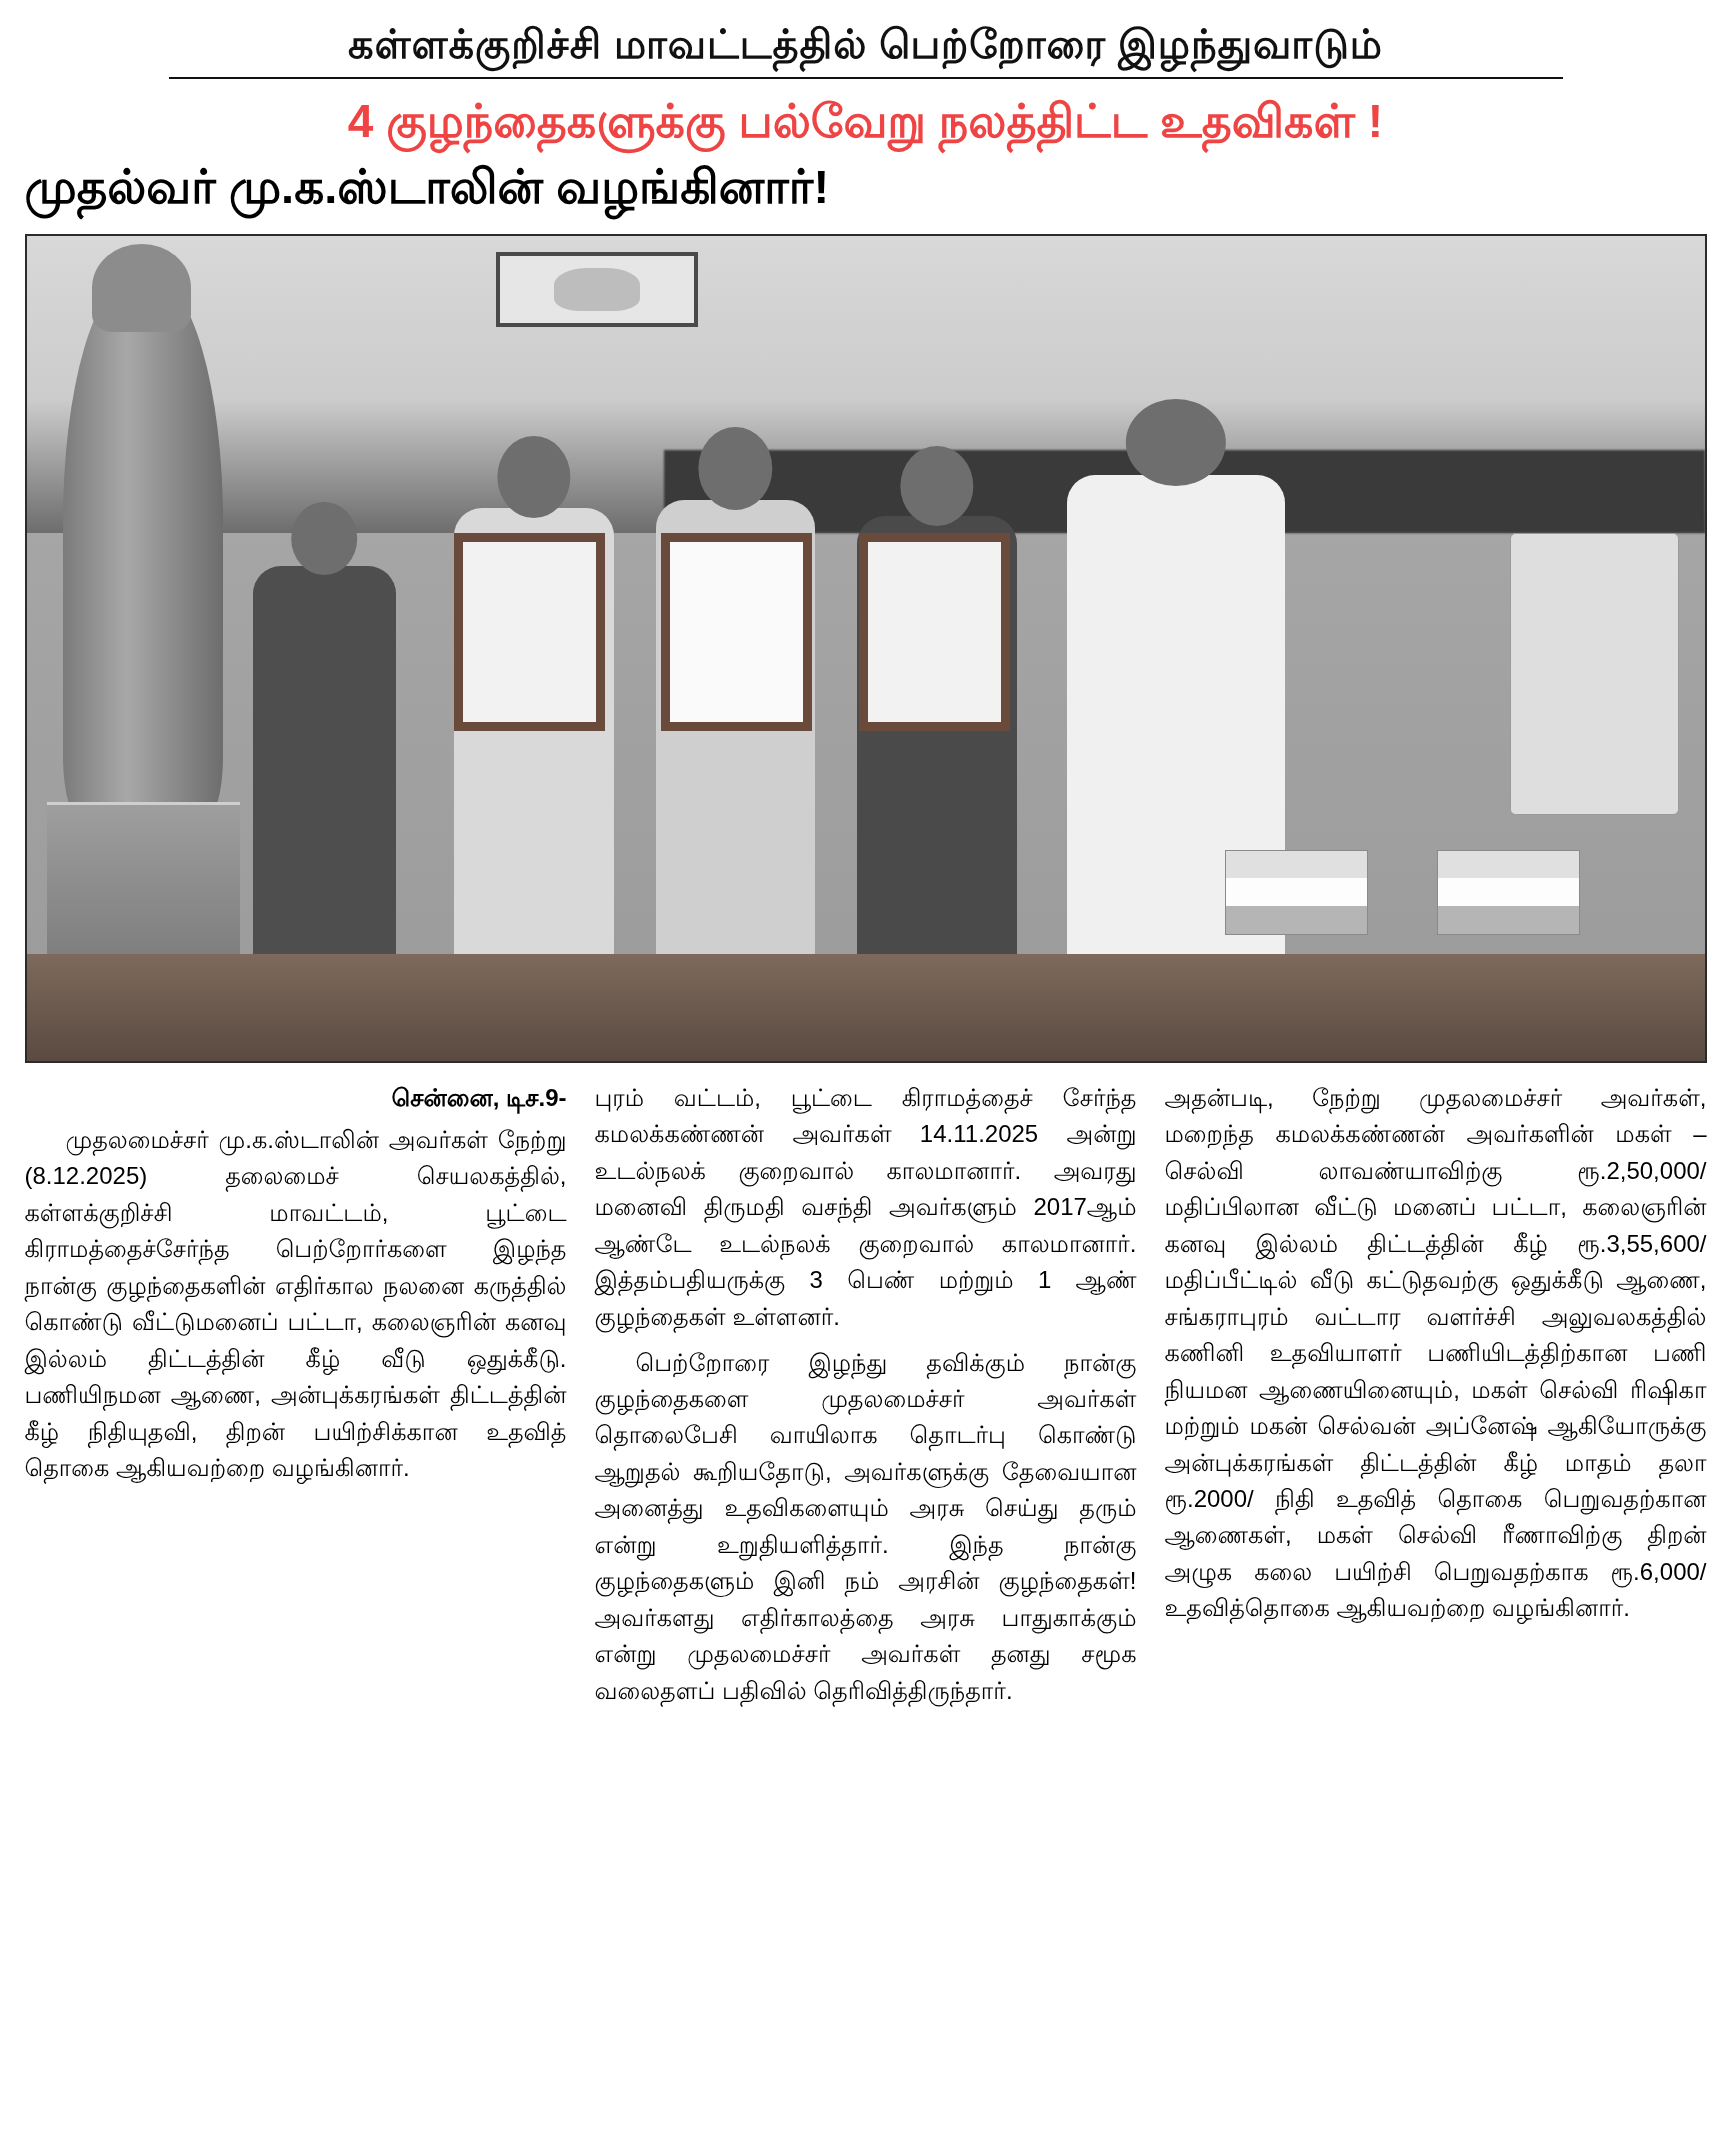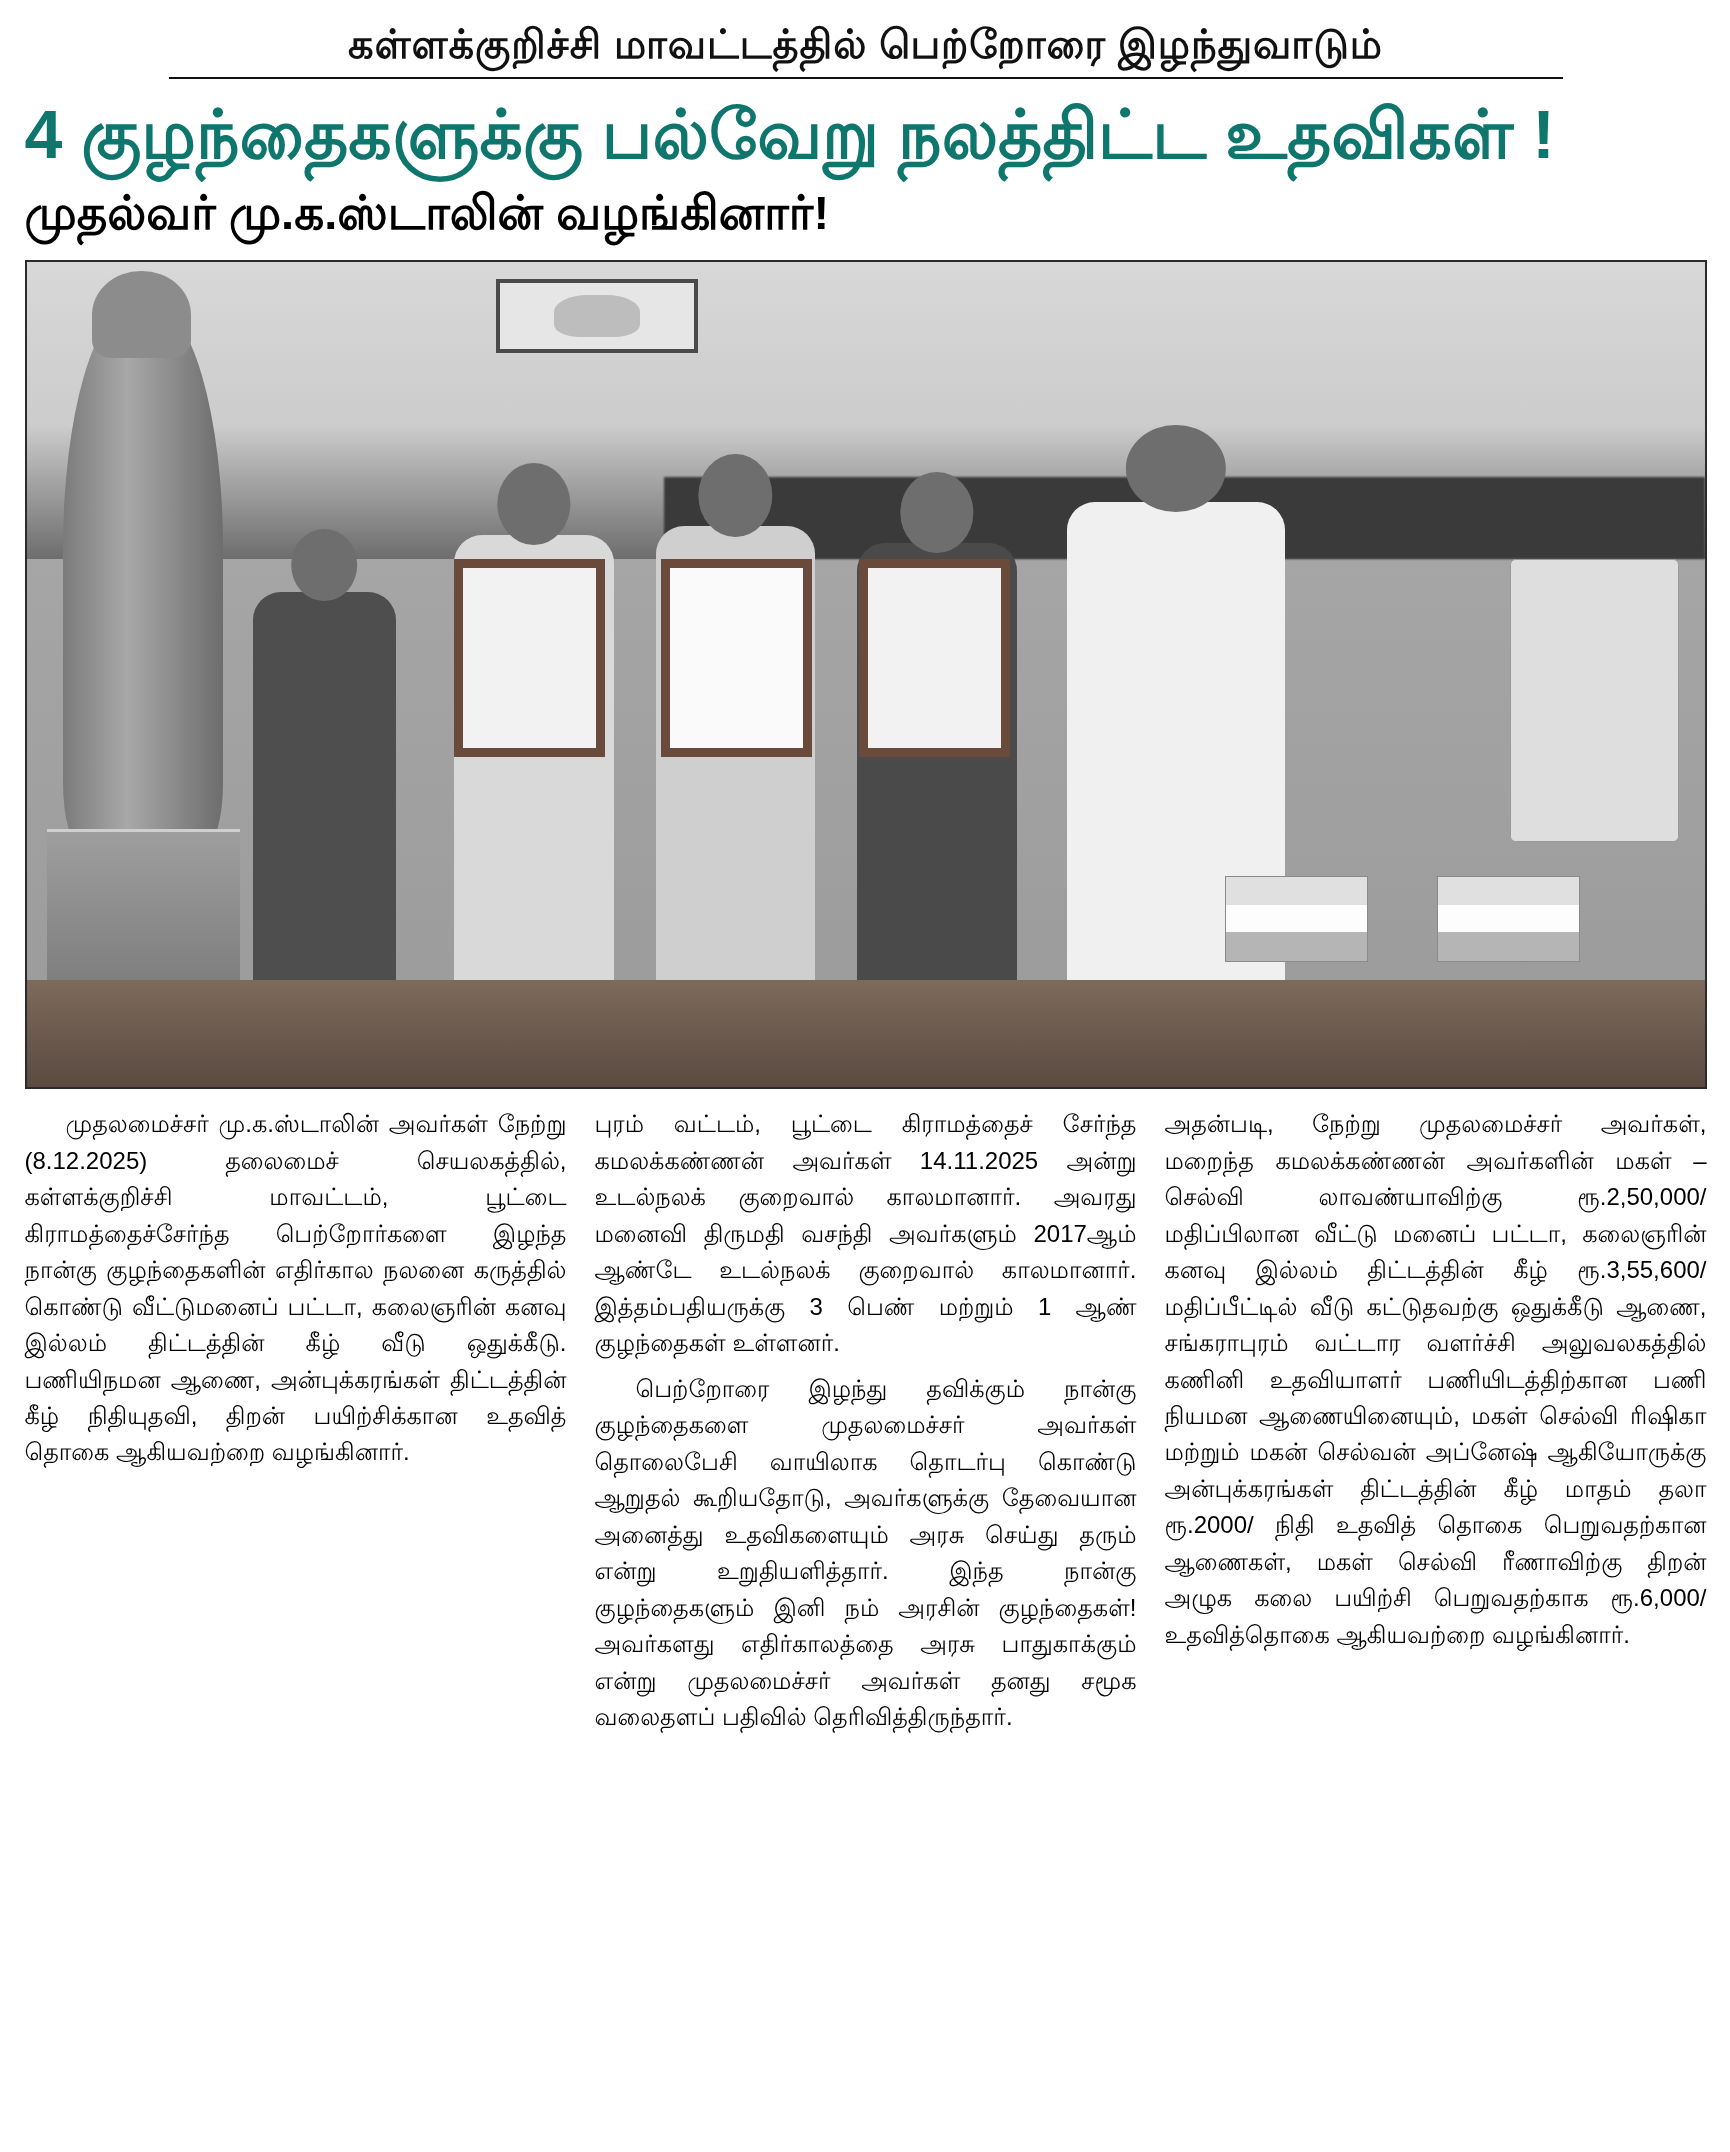--- a/index.html
+++ b/index.html
@@ -38,13 +38,13 @@
     border-bottom: 2.8px solid #111;
   }
   .headline {
-    text-align: left;
-    font-size: 68px;
+    text-align: center;
+    font-size: 46px;
     font-weight: bold;
     line-height: 1.2;
     padding: 15px 0 3.8px 0;
     letter-spacing: 0px;
-    color: #0f766e;
+    color: #ef4444;
   }
   .subhead {
     text-align: left;

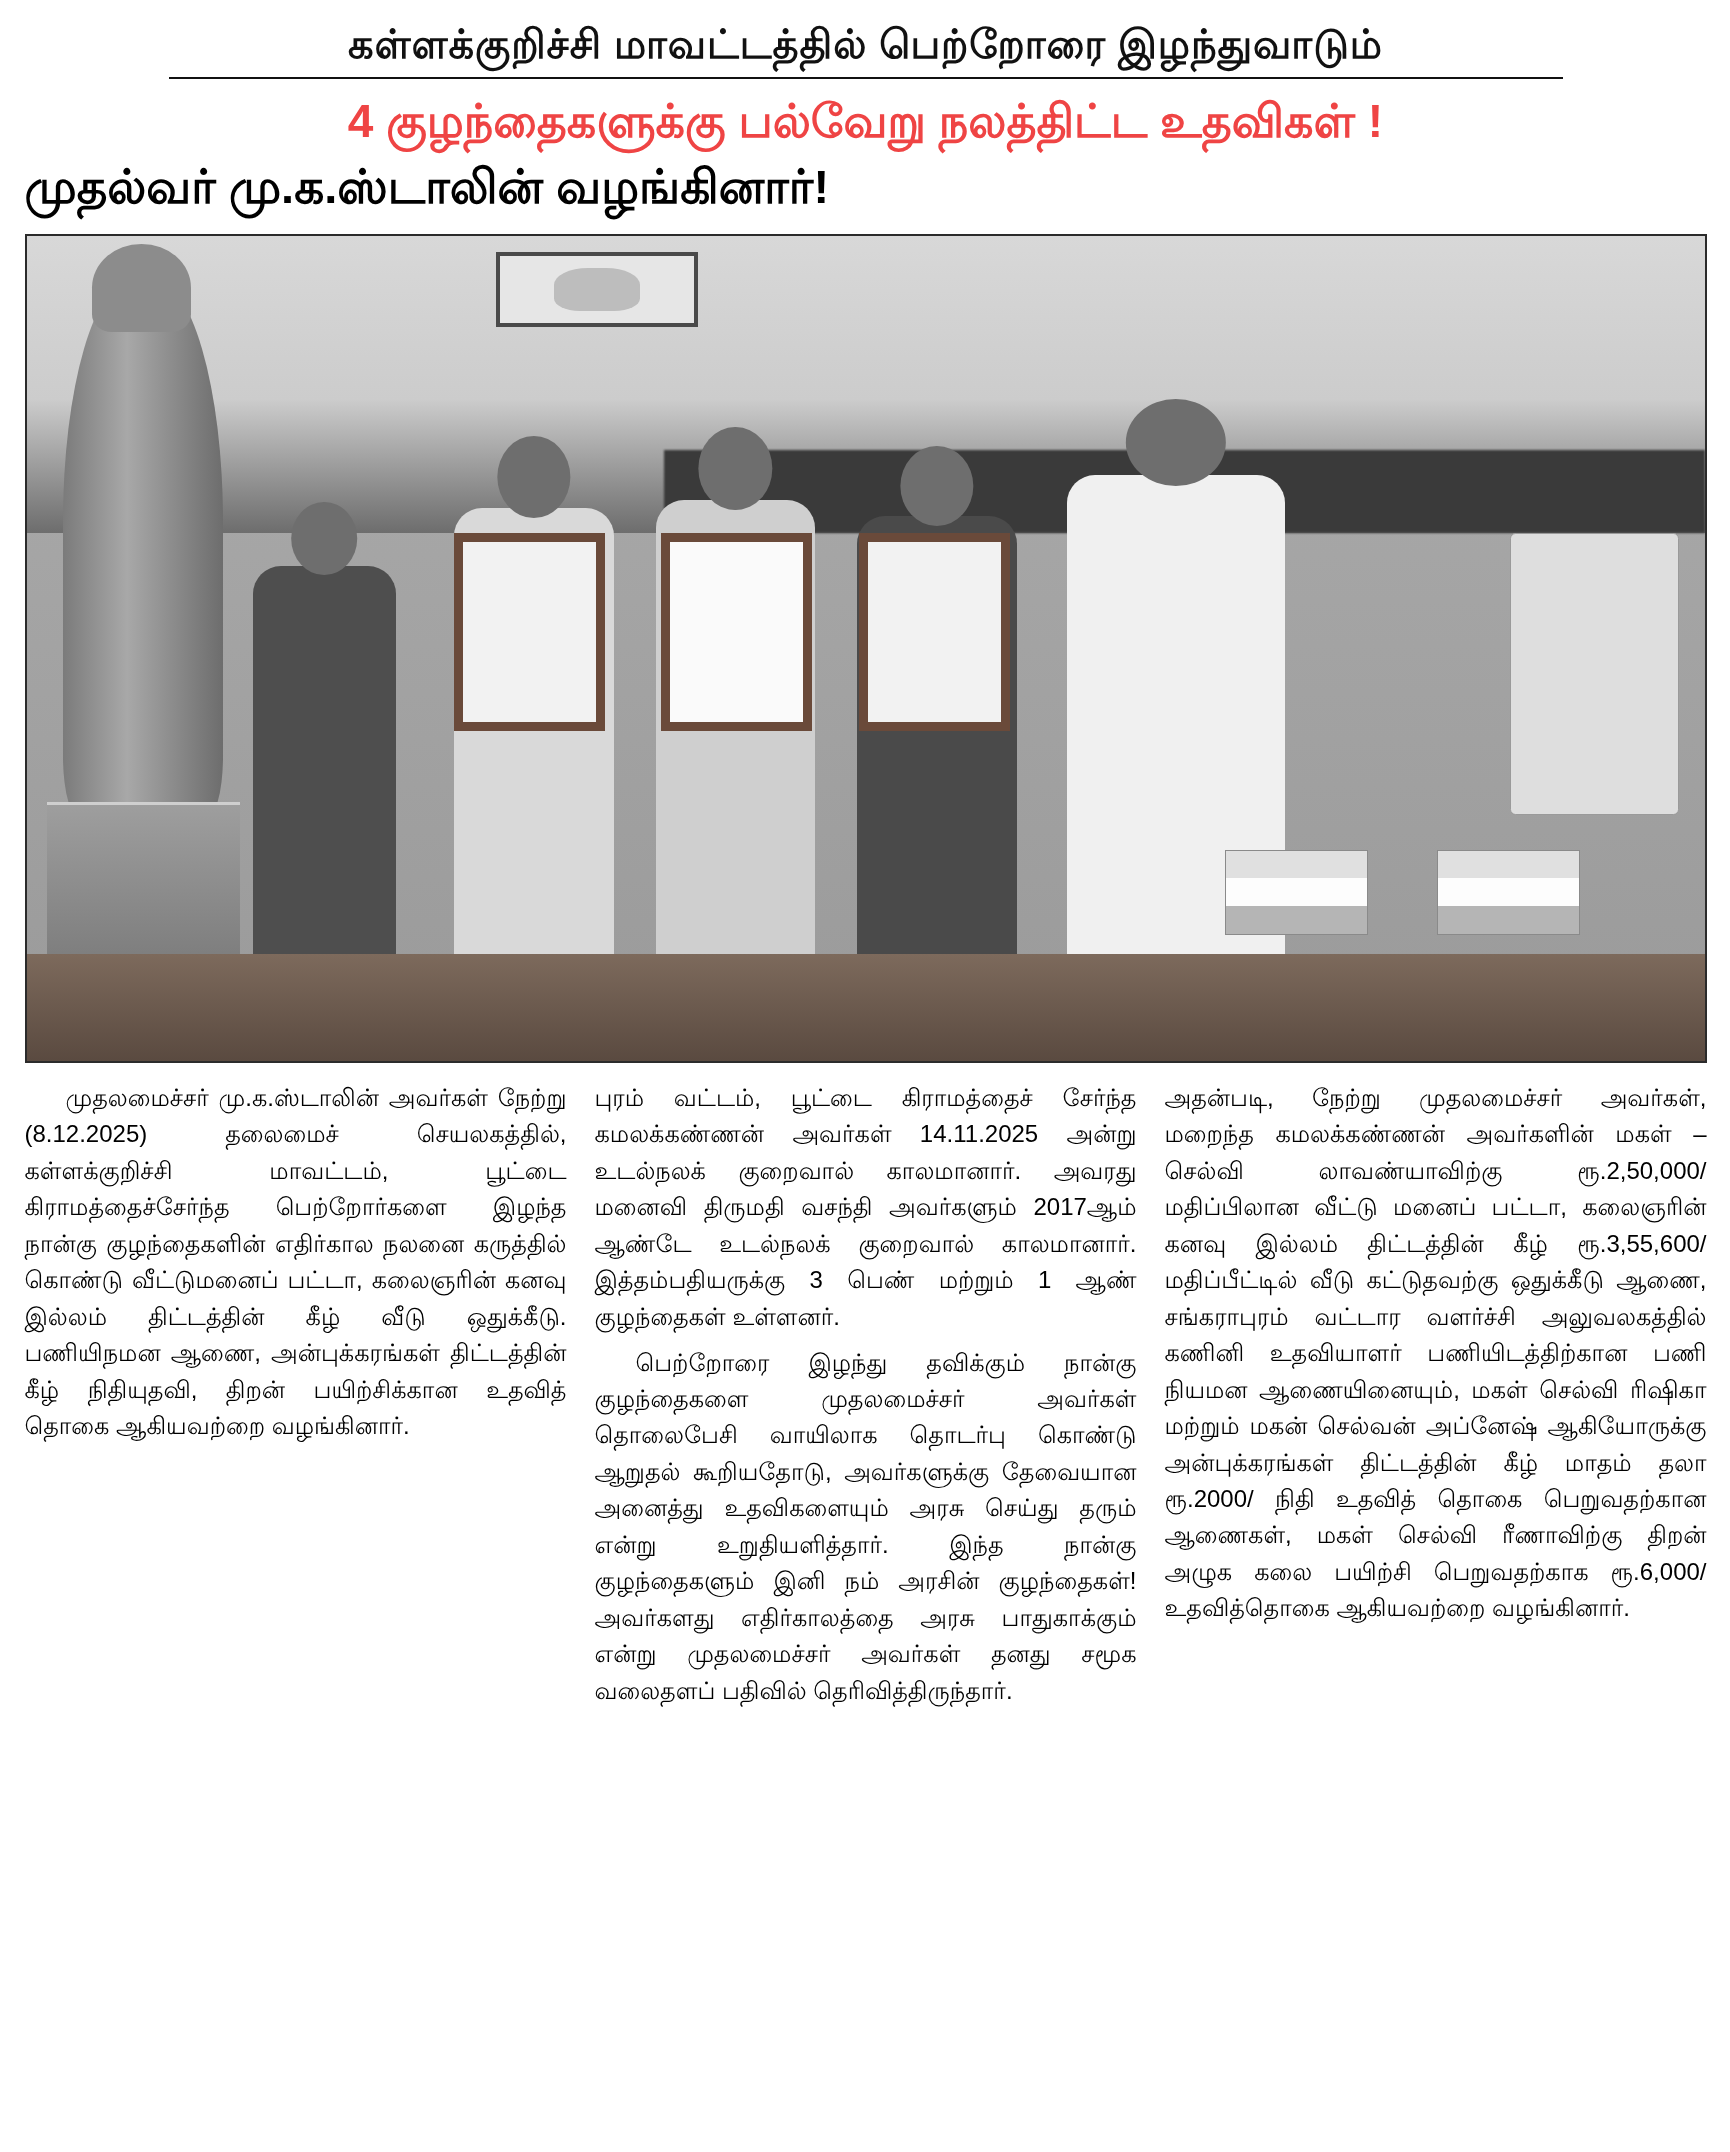--- a/index.html
+++ b/index.html
@@ -277,6 +277,7 @@
   <div class="columns">
 
     <div class="col">
+      <span class="dateline">சென்னை, டிச.9-</span>
       <p>முதலமைச்சர் மு.க.ஸ்டாலின் அவர்கள் நேற்று (8.12.2025) தலைமைச் செயலகத்தில், கள்ளக்குறிச்சி மாவட்டம், பூட்டை கிராமத்தைச்சேர்ந்த பெற்றோர்களை இழந்த நான்கு குழந்தைகளின் எதிர்கால நலனை கருத்தில் கொண்டு வீட்டுமனைப் பட்டா, கலைஞரின் கனவு இல்லம் திட்டத்தின் கீழ் வீடு ஒதுக்கீடு. பணியிநமன ஆணை, அன்புக்கரங்கள் திட்டத்தின் கீழ் நிதியுதவி, திறன் பயிற்சிக்கான உதவித் தொகை ஆகியவற்றை வழங்கினார்.</p>
     </div>
 

